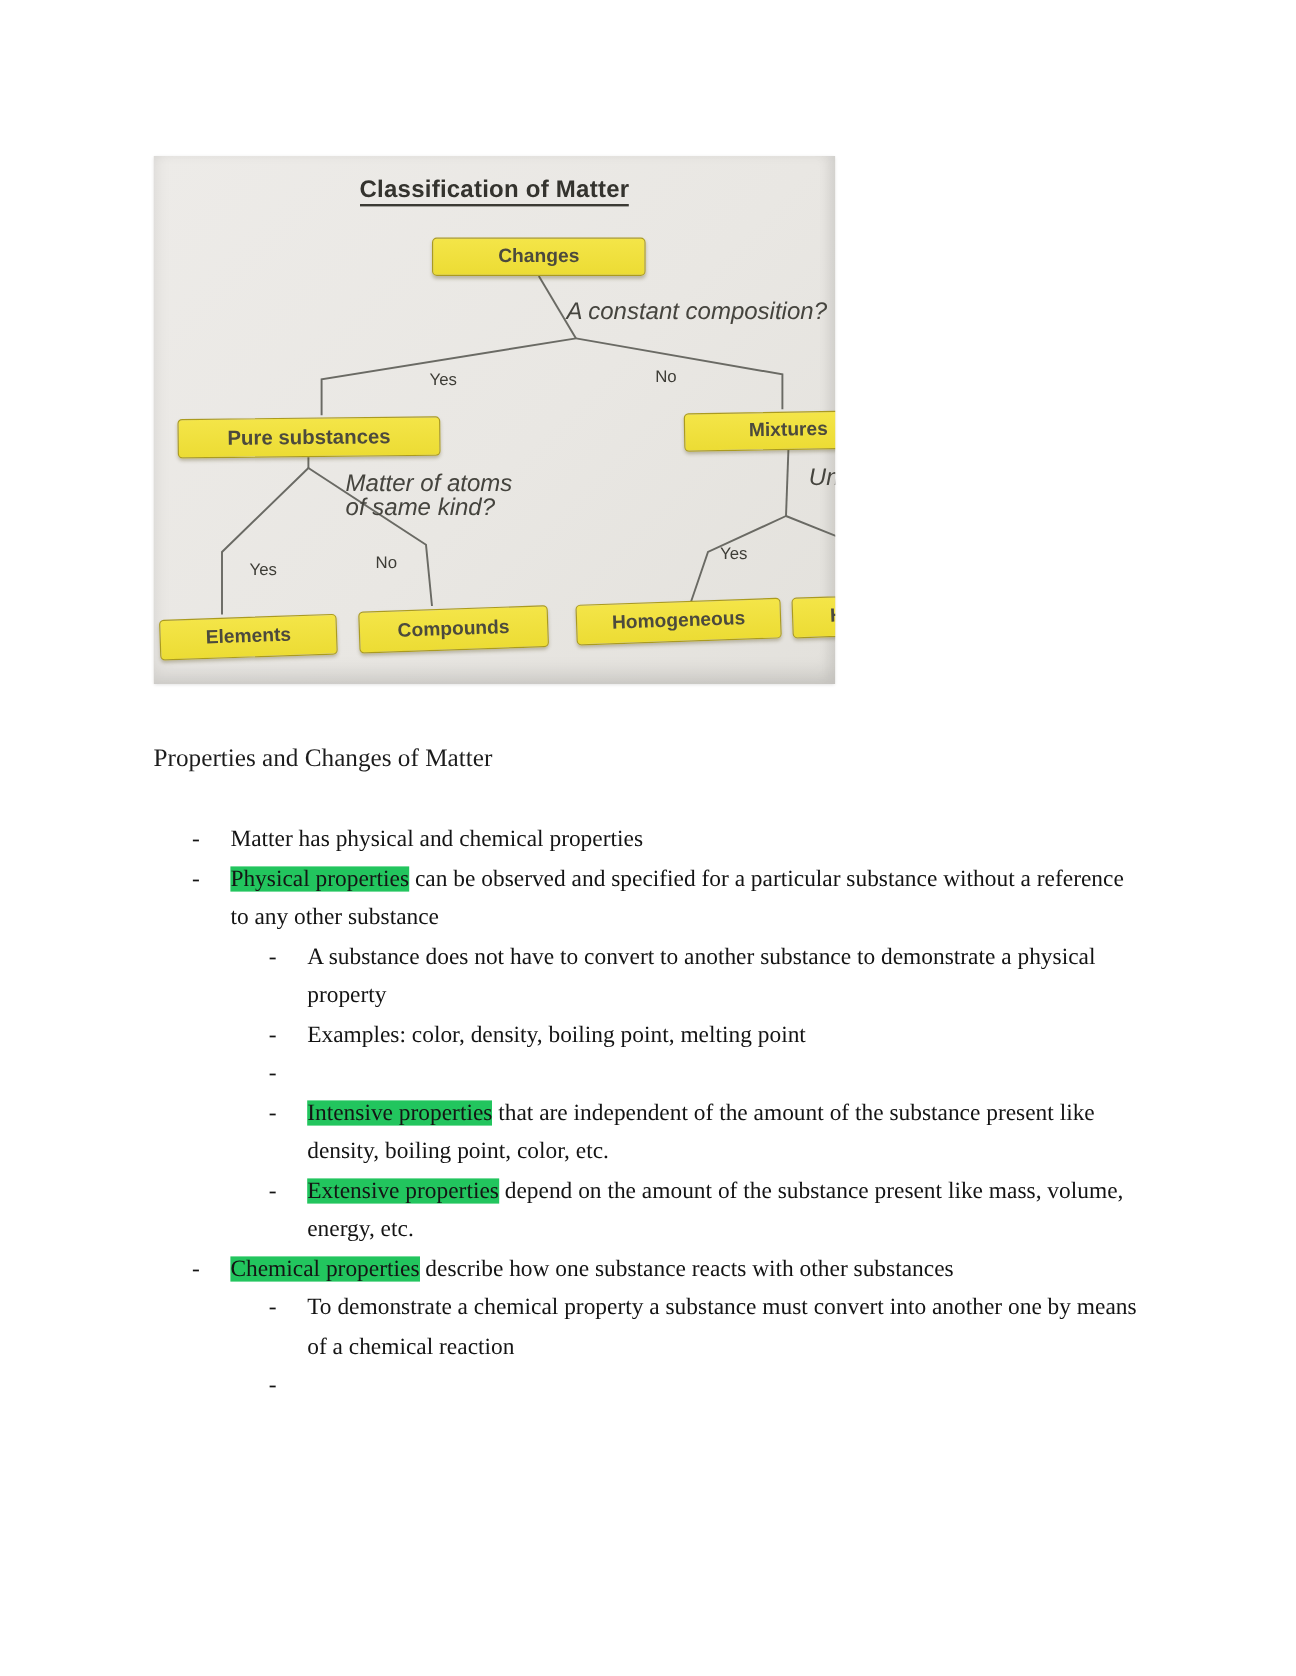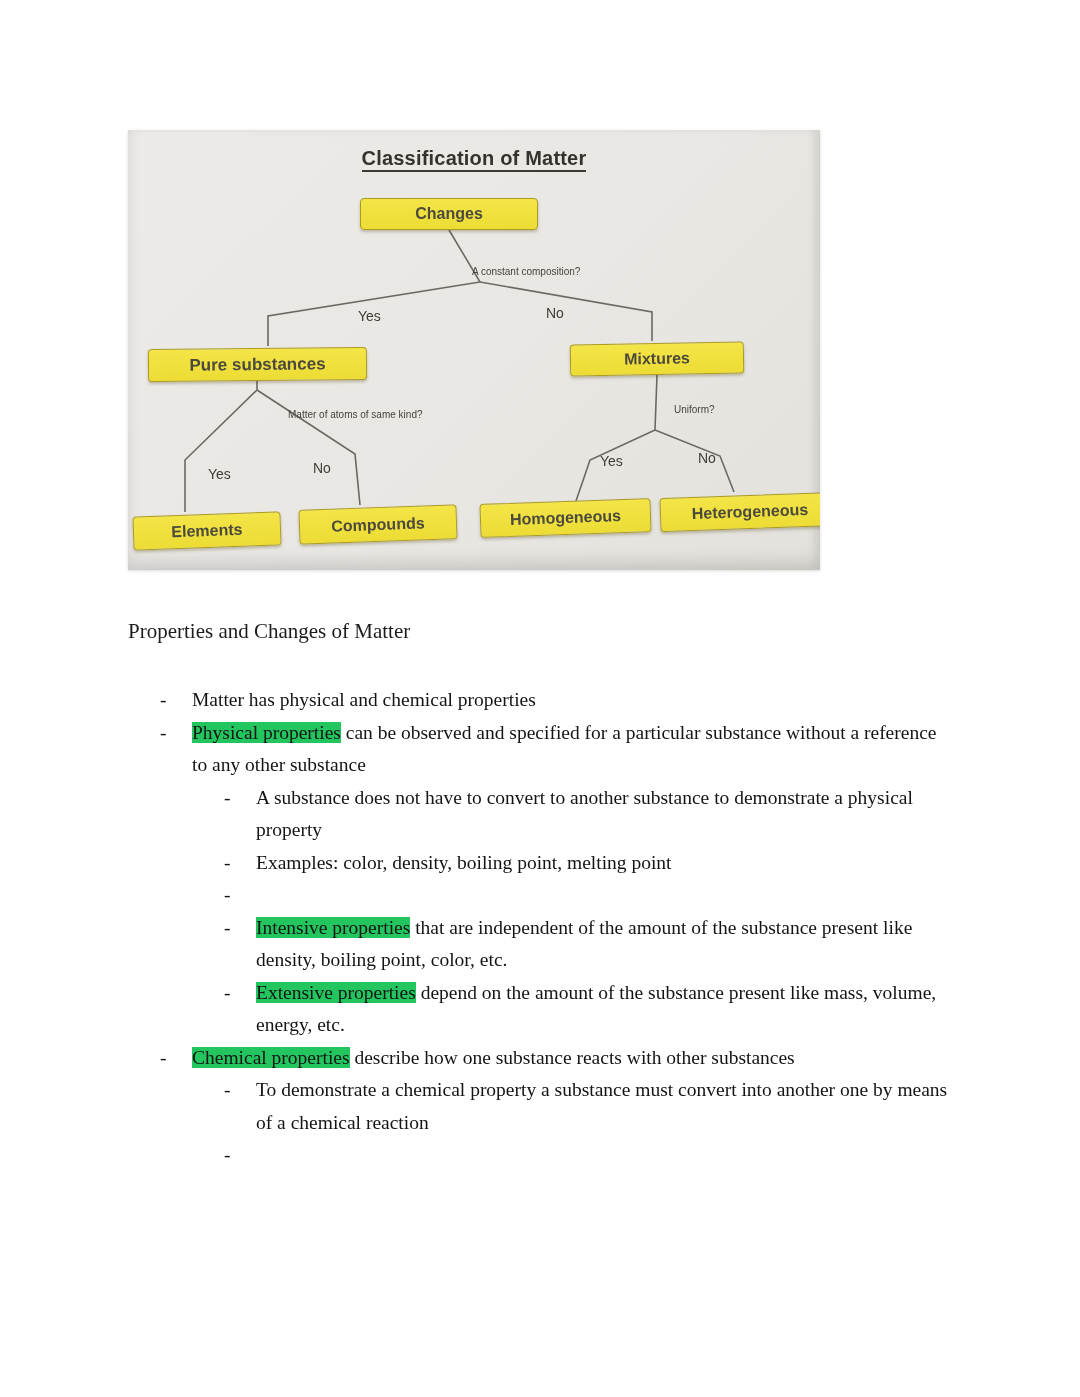--- a/index.html
+++ b/index.html
@@ -11,7 +11,7 @@
 
   
   .photo {
-    position: absolute; left: 128px; top: 130px; width: 692px; height: 440px;
+    position: absolute; left: 128px; top: 130px; width: 568px; height: 440px;
     background: linear-gradient(135deg, #edebe8 0%, #e9e7e3 55%, #e3e1dc 100%);
     overflow: hidden;
     box-shadow: inset 0 -10px 14px rgba(0,0,0,0.10), inset -6px 0 10px rgba(0,0,0,0.05), 0 1px 3px rgba(0,0,0,0.15);

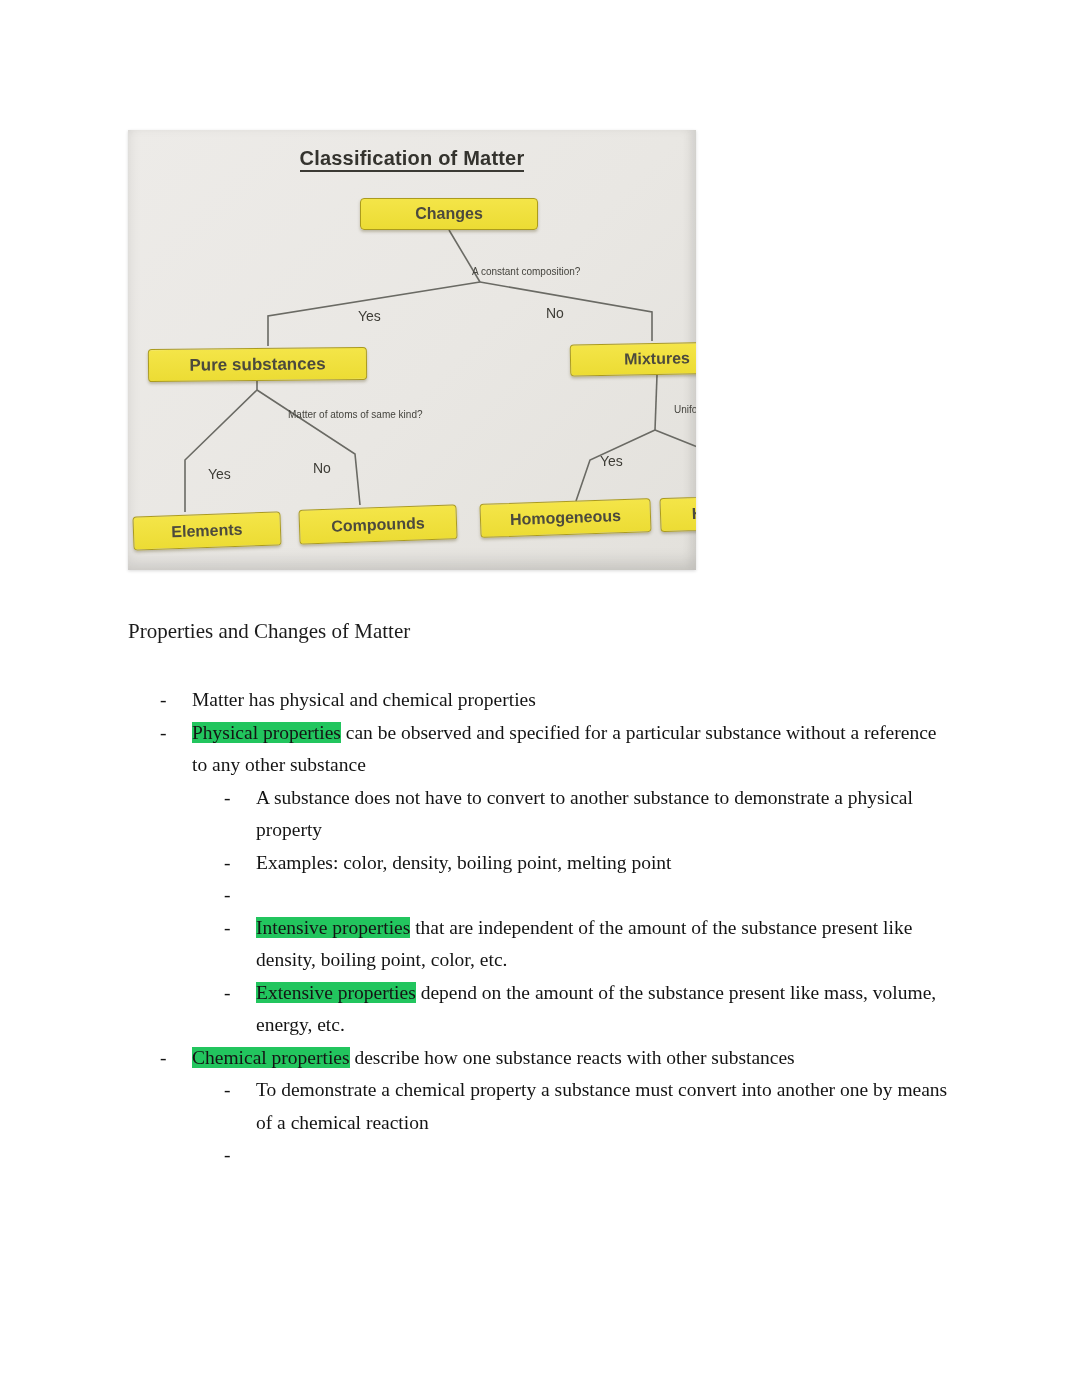--- a/index.html
+++ b/index.html
@@ -31,7 +31,7 @@
     box-shadow: 0 2px 3px rgba(80,70,20,0.30);
     white-space: nowrap;
   }
-  .question { position: absolute; font-size: 10px; color: #45443e; line-height: 20px; margin-top: 12px; }
+  .question { position: absolute; font-style: italic; font-size: 20px; color: #45443e; line-height: 20px; }
   .branch   { position: absolute; font-size: 14px; color: #3e3d37; }
   .lines    { position: absolute; left: 0; top: 0; pointer-events: none; }
 

